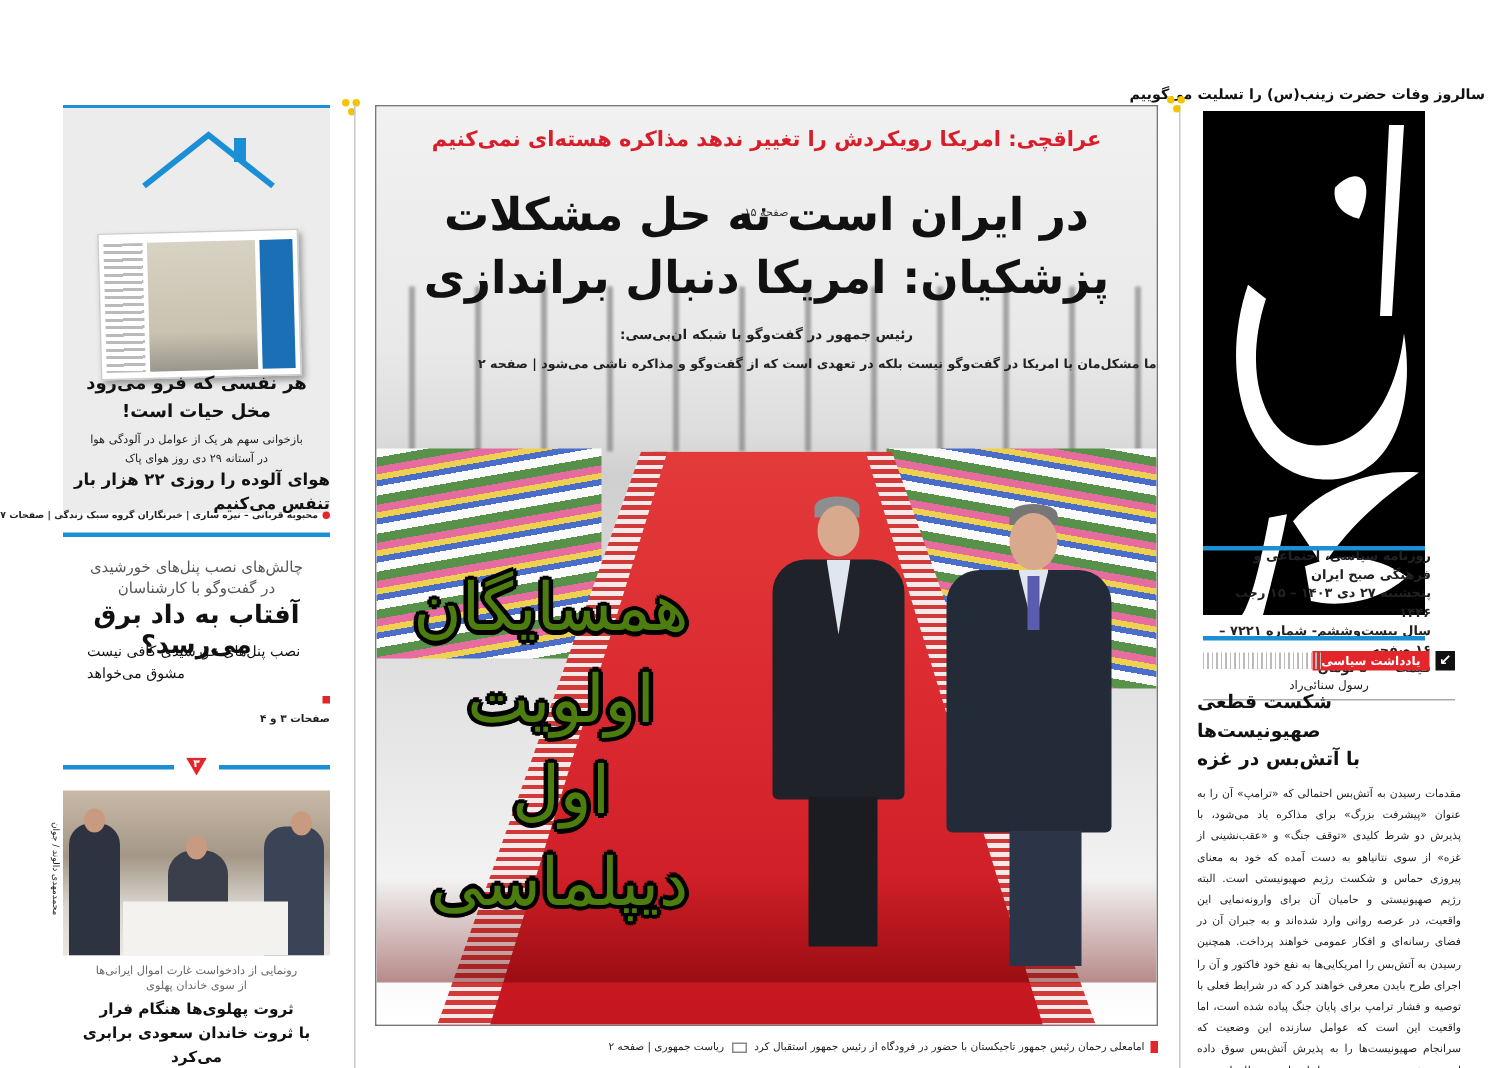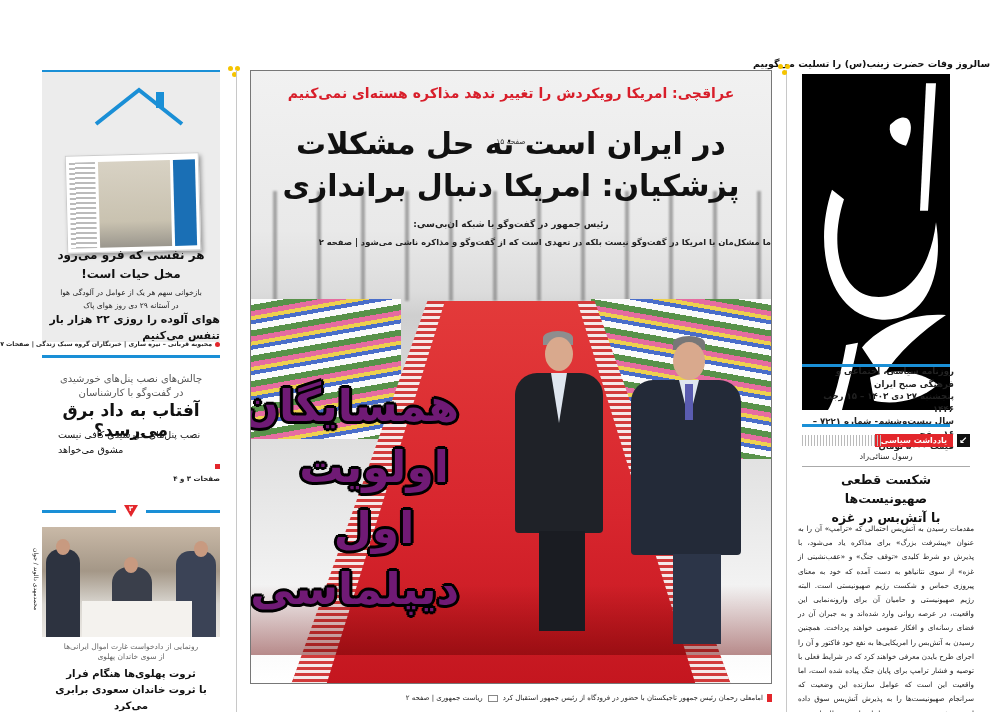--- a/index.html
+++ b/index.html
@@ -58,7 +58,7 @@
   .sub1 { position: absolute; left: 0; top: 148px; width: 100%; text-align: center; font-size: 9px; font-weight: bold; color: #222; }
   .sub2 { position: absolute; left: 0; top: 166px; width: 100%; text-align: right; font-size: 8.4px; font-weight: bold; color: #222; }
 
-  .big-title { position: absolute; left: 38px; top: 304px; width: 170px; text-align: center; font-size: 44px; line-height: 61px; font-weight: bold; color: #701a75;
+  .big-title { position: absolute; left: 38px; top: 304px; width: 170px; text-align: center; font-size: 44px; line-height: 61px; font-weight: normal; color: #4d7c0f;
      text-shadow: 0 0 3px #000, 2px 2px 0 #000, -2px -2px 0 #000, 2px -2px 0 #000, -2px 2px 0 #000, 3px 0 0 #000, -3px 0 0 #000, 0 3px 0 #000, 0 -3px 0 #000; }
   .lead { position: absolute; left: 42px; top: 508px; width: 192px; text-align: justify; text-align-last: right; font-size: 9.6px; line-height: 15.2px; font-weight: bold; color: #fff;
      text-shadow: 1px 1px 0 #000, -1px -1px 0 #000, 1px -1px 0 #000, -1px 1px 0 #000; }

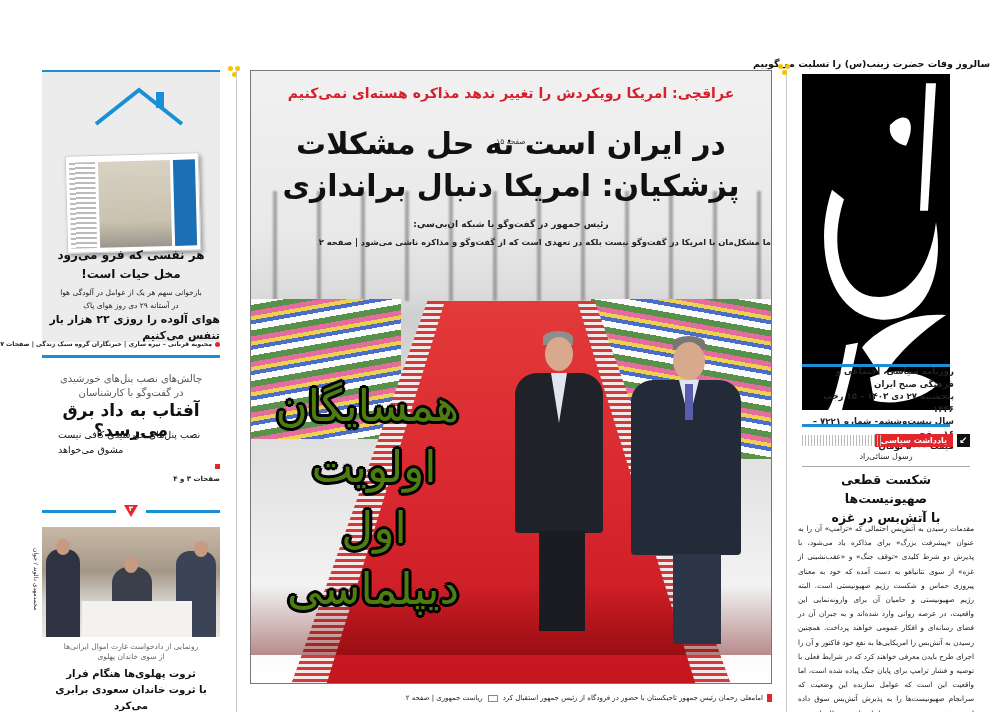--- a/index.html
+++ b/index.html
@@ -21,7 +21,7 @@
   .ed-hatch { position: absolute; left: 0; top: 1px; width: 80px; height: 11px; background: repeating-linear-gradient(90deg, #bbb 0 1px, transparent 1px 3px); }
   .ed-author { position: absolute; left: 802px; top: 452px; width: 168px; font-size: 8px; text-align: center; color: #222; }
   .sep-gray { position: absolute; height: 1px; background: #aaa; }
-  .ed-title { position: absolute; left: 798px; top: 470px; width: 176px; font-size: 12.5px; line-height: 19px; text-align: center; font-weight: bold; }
+  .ed-title { position: absolute; left: 798px; top: 458px; width: 176px; font-size: 12.5px; line-height: 19px; text-align: left; font-weight: bold; }
   .ed-body { position: absolute; left: 798px; top: 522px; width: 176px; font-size: 7.2px; line-height: 14.2px; text-align: justify; text-align-last: right; color: #222; }
 
   

